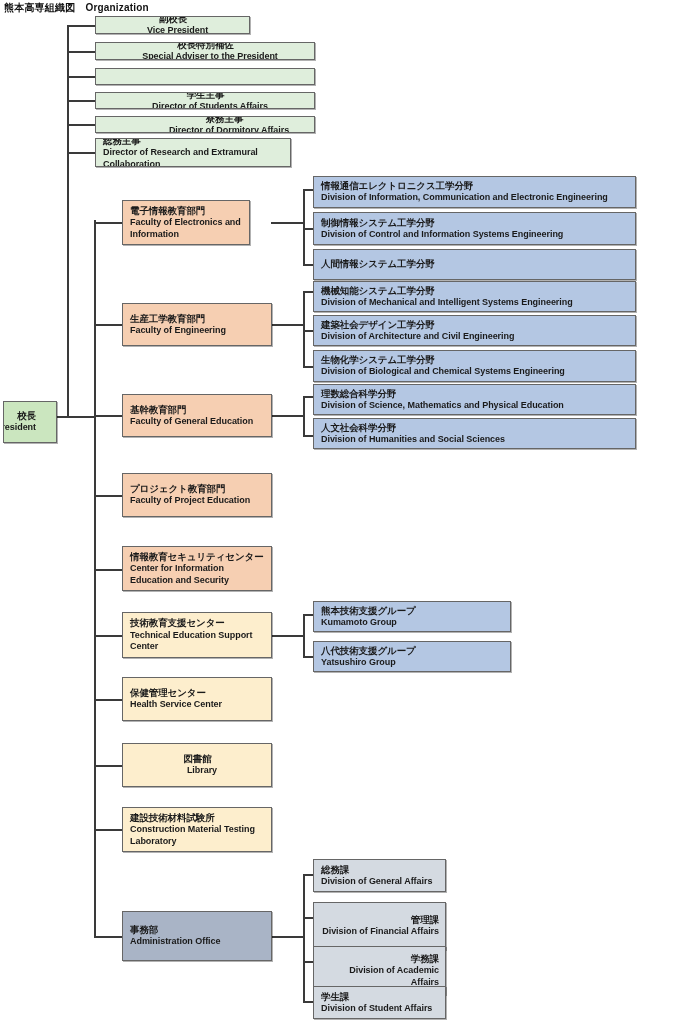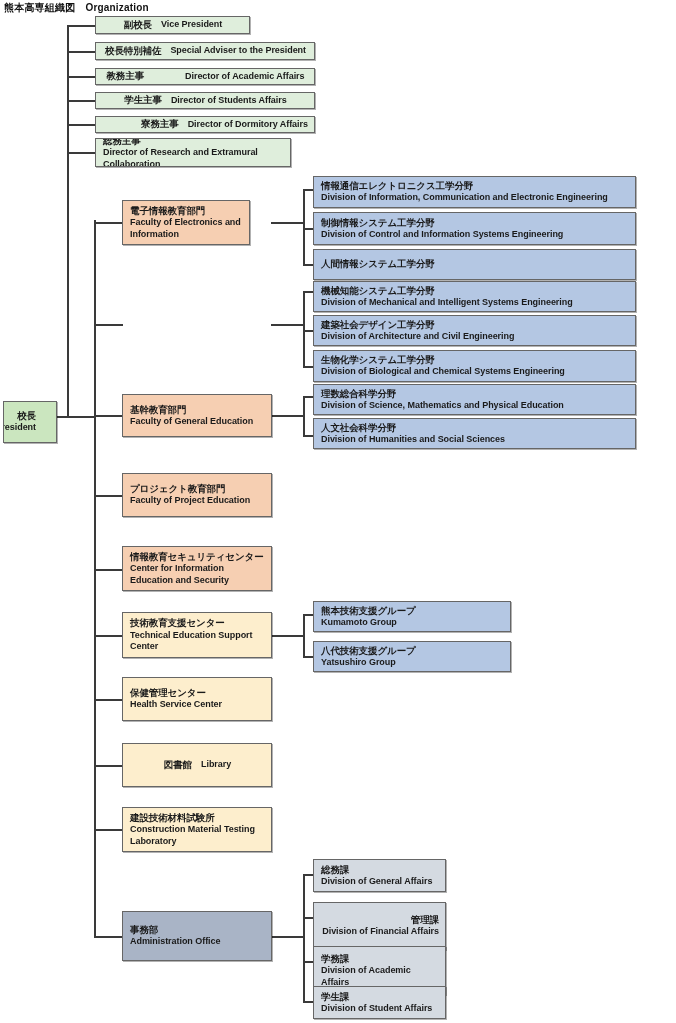--- a/index.html
+++ b/index.html
@@ -66,7 +66,7 @@
   }
   
   .box.inline {
-    flex-direction: row;
+    flex-direction: column;
     align-items: center;
   }
   .box.inline .en { margin-left: 9px; }

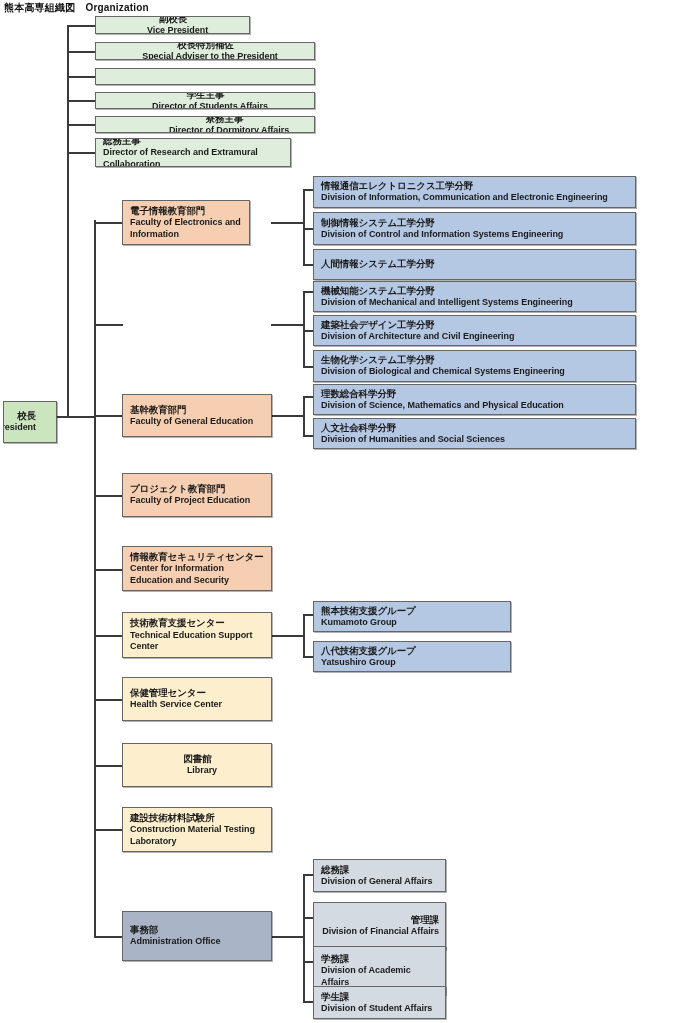--- a/index.html
+++ b/index.html
@@ -182,6 +182,10 @@
     <div class="en" style="white-space:normal;">Faculty of Electronics and Information</div>
   </div>
 
+  <div class="box c-orange" style="left:122px; top:303px; width:150px; height:43px;">
+    <div class="jp">生産工学教育部門</div>
+    <div class="en">Faculty of Engineering</div>
+  </div>
 
   <div class="box c-orange" style="left:122px; top:394px; width:150px; height:43px;">
     <div class="jp">基幹教育部門</div>

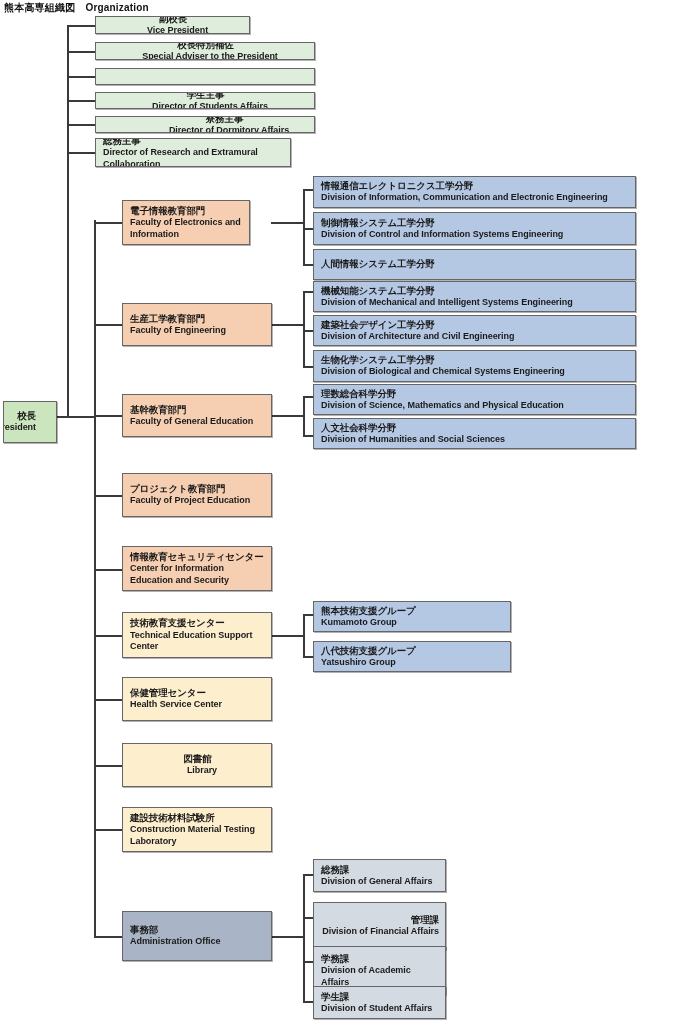--- a/index.html
+++ b/index.html
@@ -286,7 +286,7 @@
     <div class="en">Division of Financial Affairs</div>
   </div>
 
-  <div class="box c-greylt" style="left:313px; top:946px; width:133px; height:49px;">
+  <div class="box c-greylt" style="left:313px; top:946px; width:133px; height:49px;text-align:right;">
     <div class="jp">学務課</div>
     <div class="en">Division of Academic Affairs</div>
   </div>

